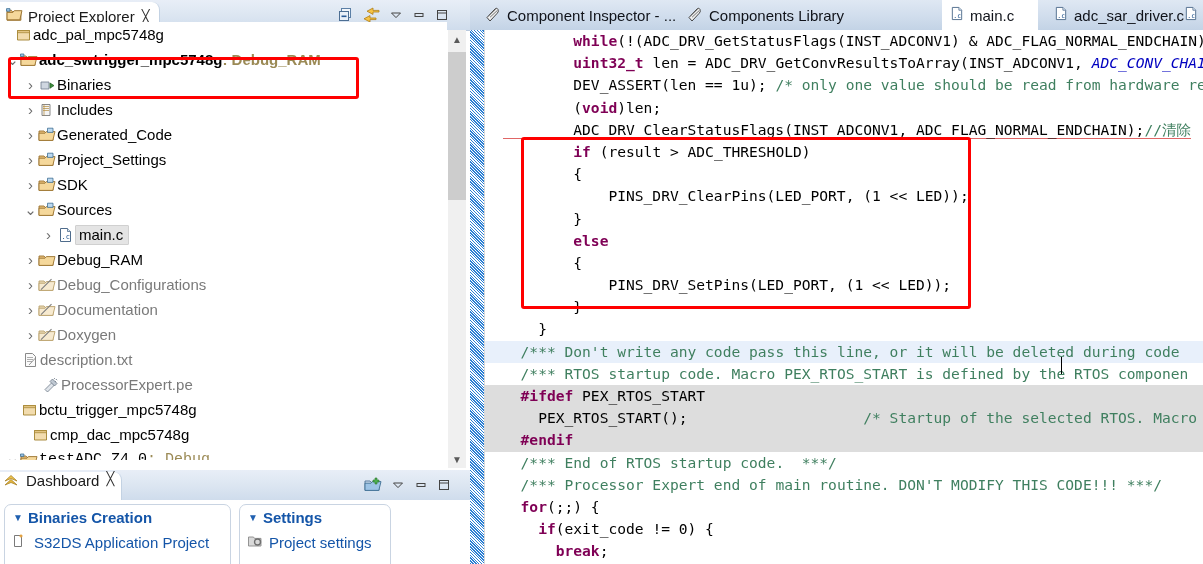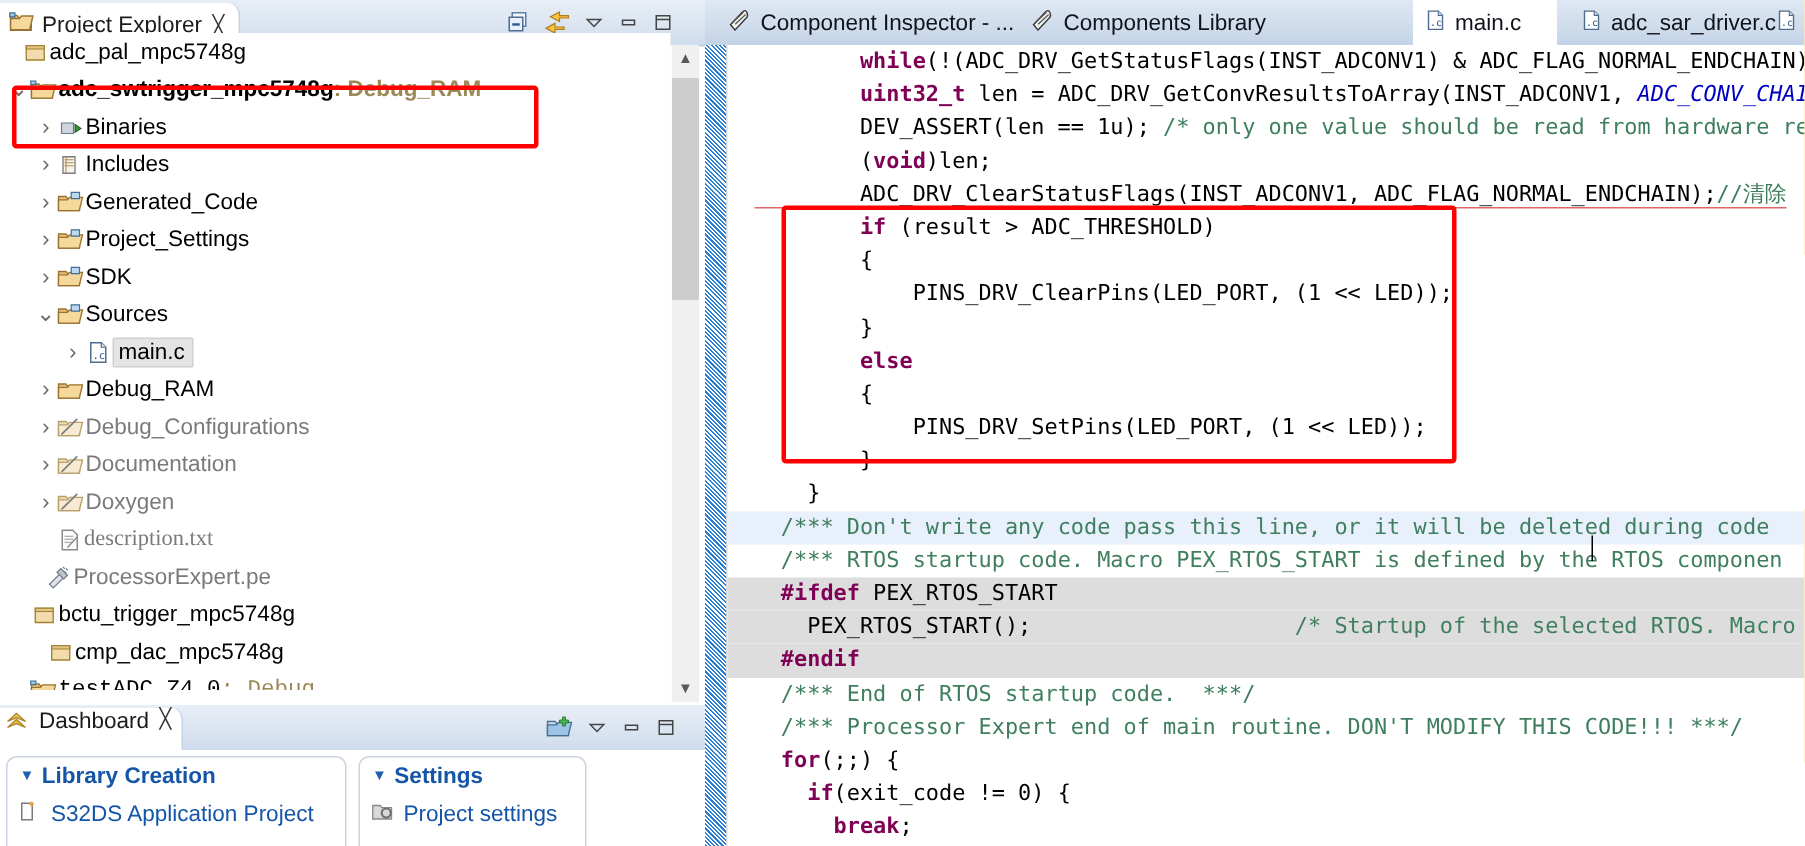--- a/index.html
+++ b/index.html
@@ -300,7 +300,7 @@
             </span>
             <span class="tlabel dim">Doxygen</span>
           </div>
-          <div class="trow" style="padding-left: 23px; font-family: Liberation Serif, serif;">
+          <div class="trow" style="padding-left: 7px;">
             <span class="twist none"></span>
             <span class="ticon">
               <svg width="15" height="16" viewBox="0 0 15 16">

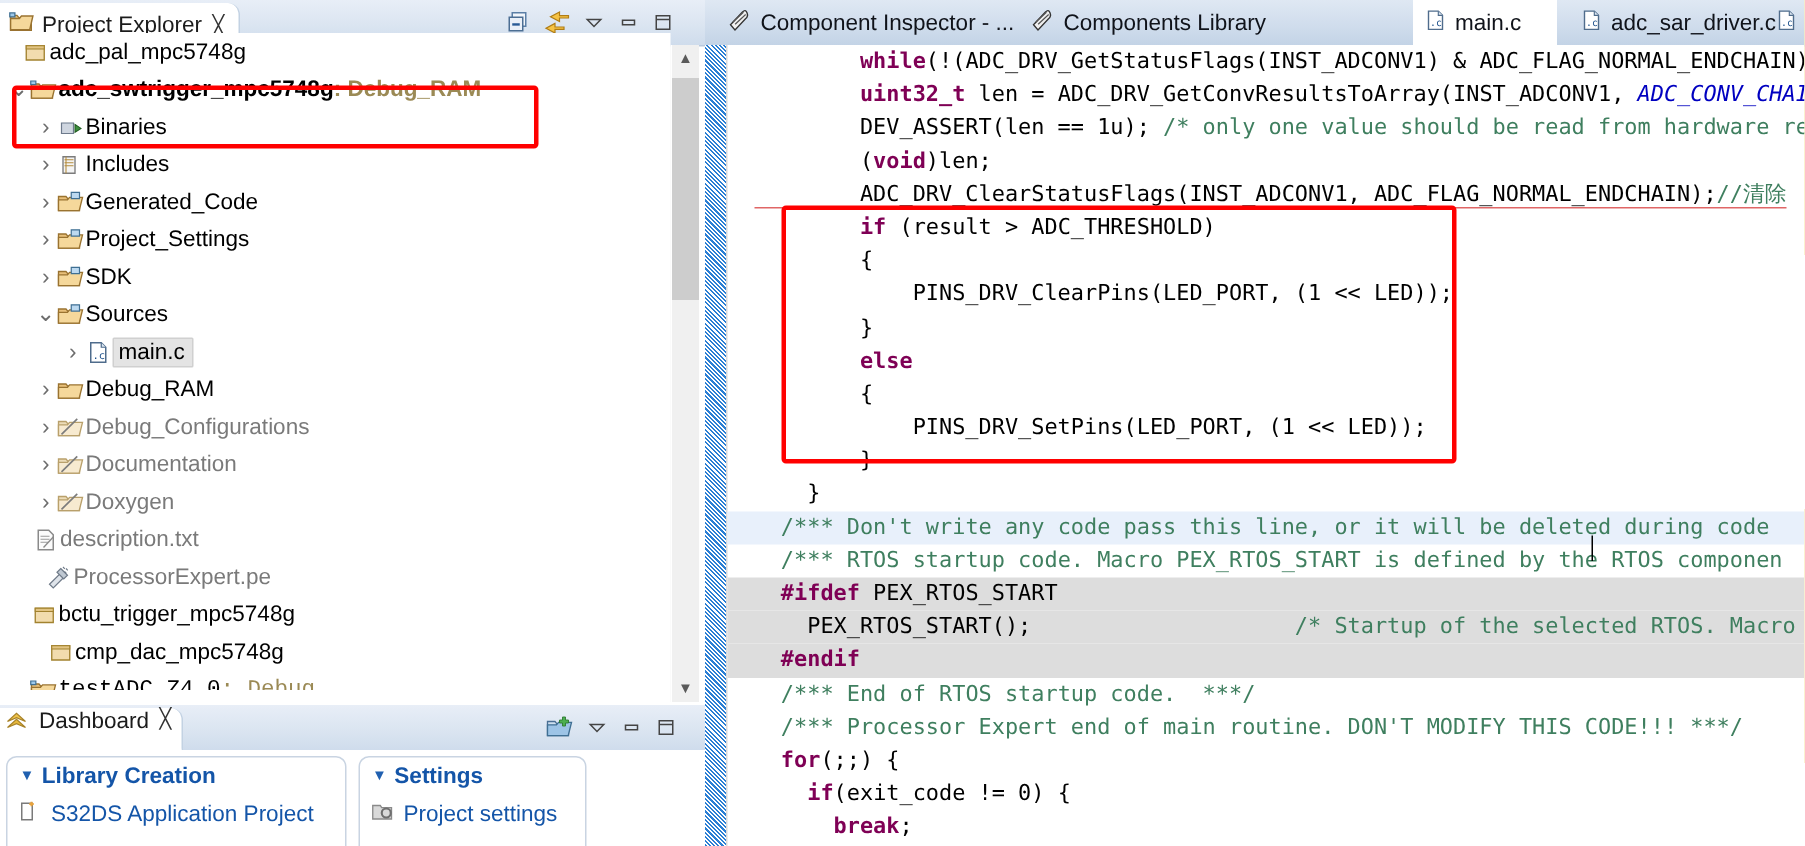--- a/index.html
+++ b/index.html
@@ -311,7 +311,7 @@
             </span>
             <span class="tlabel dim">description.txt</span>
           </div>
-          <div class="trow" style="padding-left: 16px;">
+          <div class="trow" style="padding-left: 28px;">
             <span class="twist none"></span>
             <span class="ticon">
               <svg width="17" height="16" viewBox="0 0 17 16">

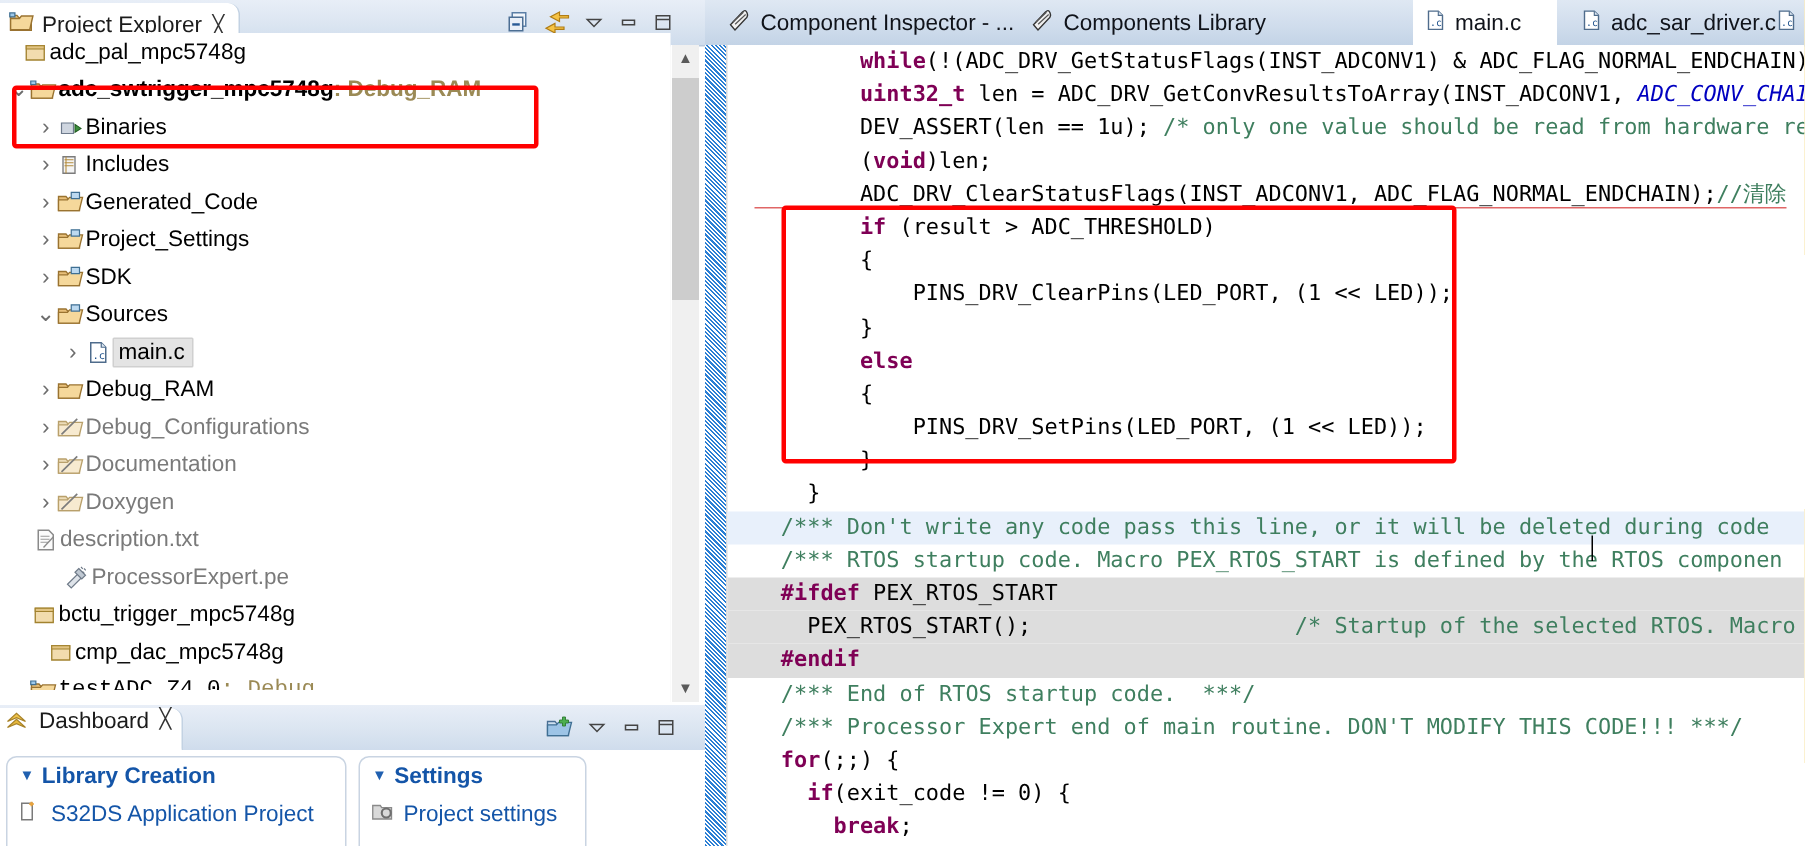--- a/index.html
+++ b/index.html
@@ -405,7 +405,7 @@
         <div class="db-card c1">
           <div class="db-sec-title">
             <span class="caret">▼</span>
-            <span class="txt">Library Creation</span>
+            <span class="txt">Binaries Creation</span>
           </div>
           <div class="db-link">
             <span>

